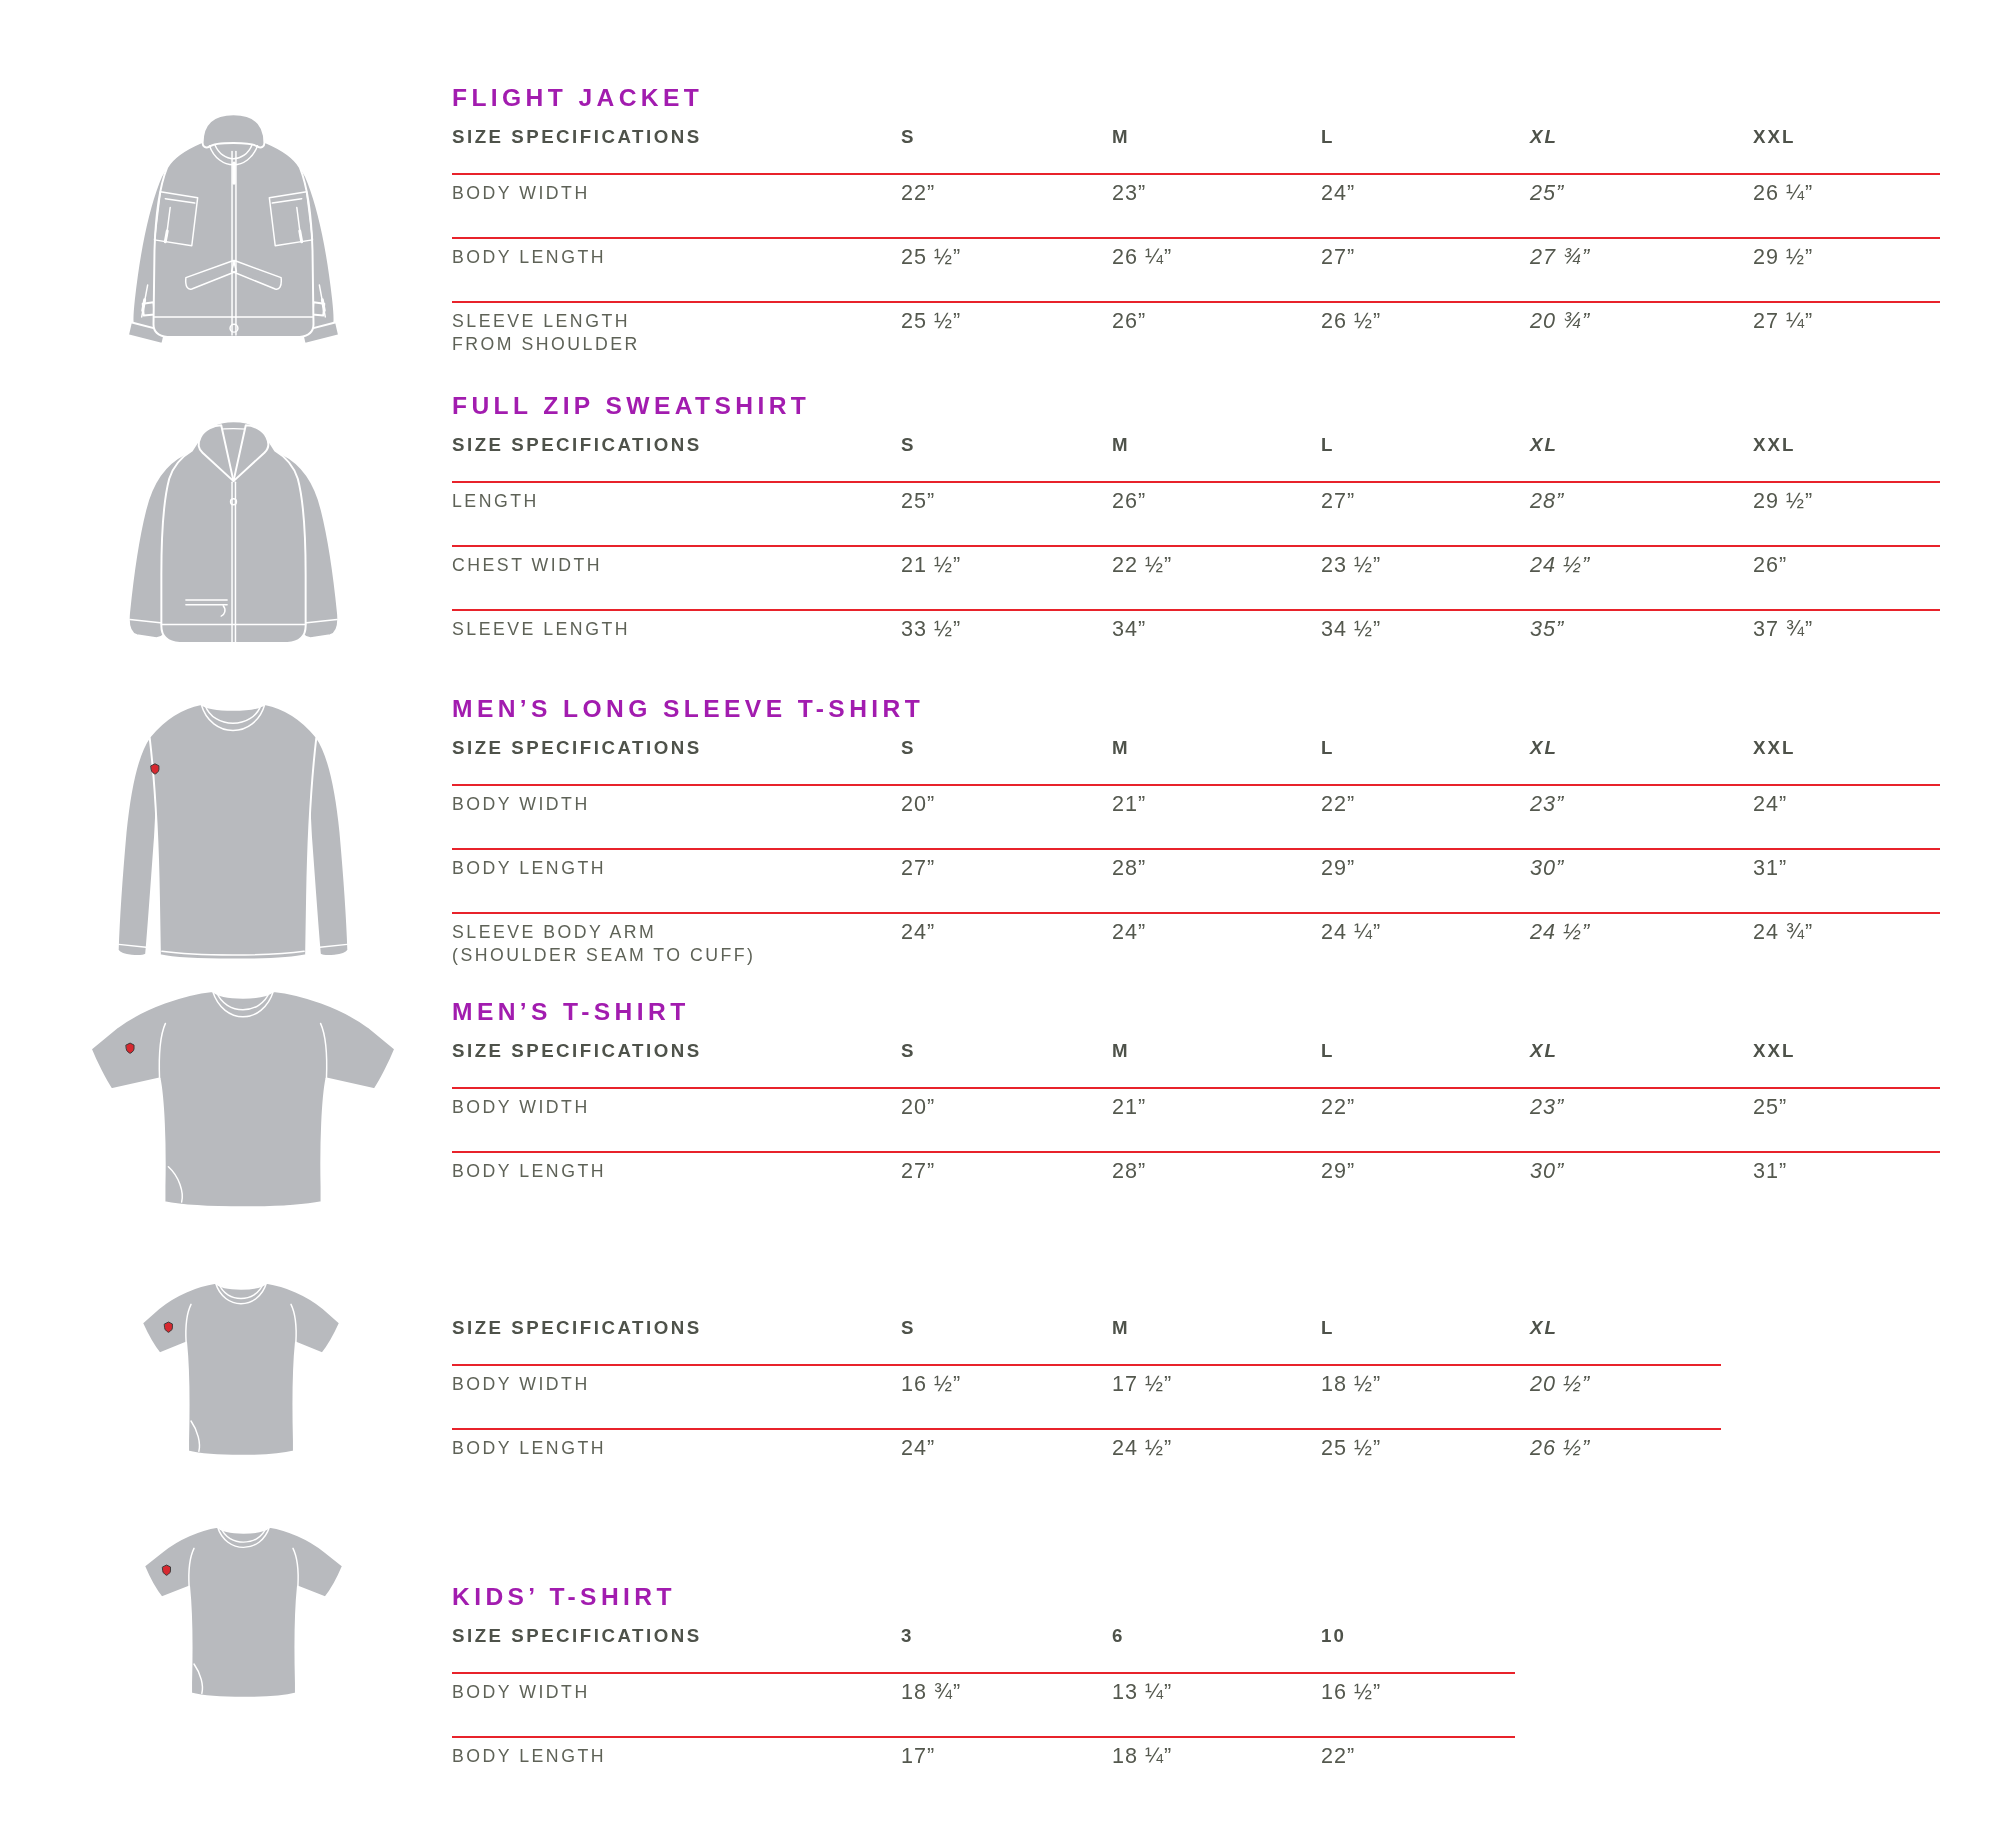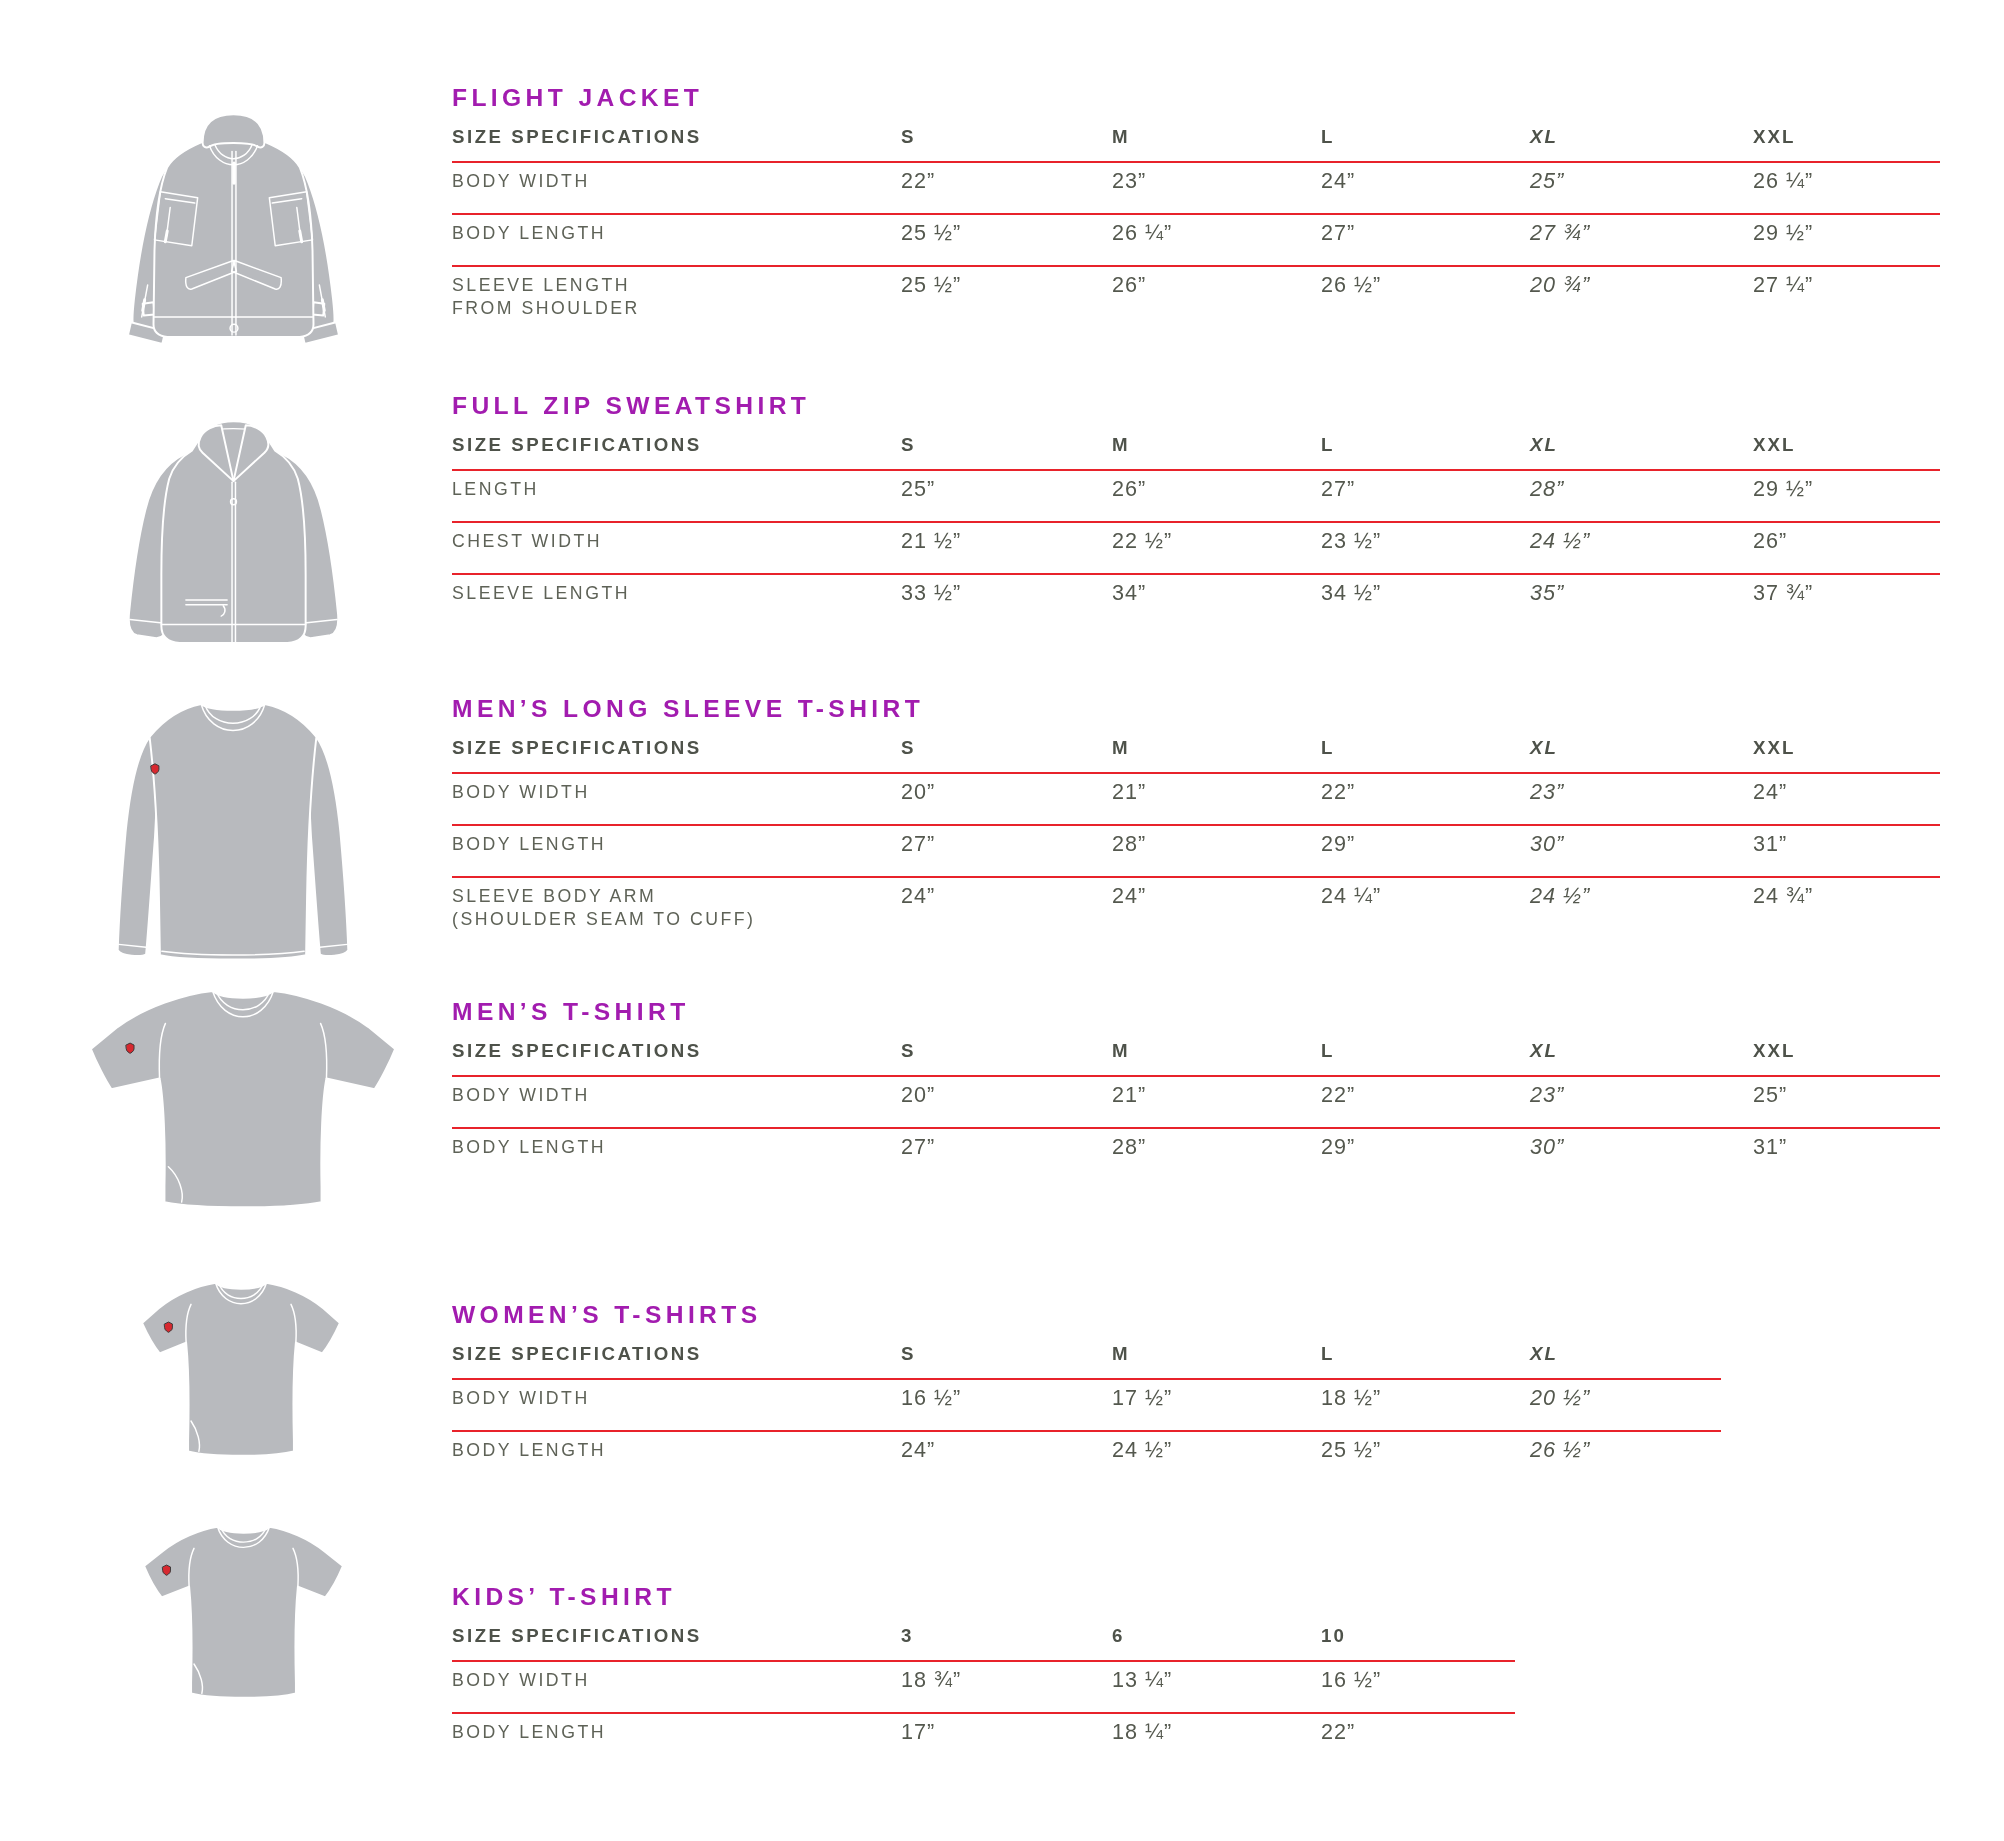--- a/index.html
+++ b/index.html
@@ -36,7 +36,7 @@
   .cols-4 .spec-table { width:1269px; }
   .cols-3 .spec-table { width:1063px; }
 
-  .row { position:relative; }
+  .row { position:relative;margin-top:12px; }
   .header-row { height:38px; }
   .header-row .cell { top:2.9px; }
   .data-row {

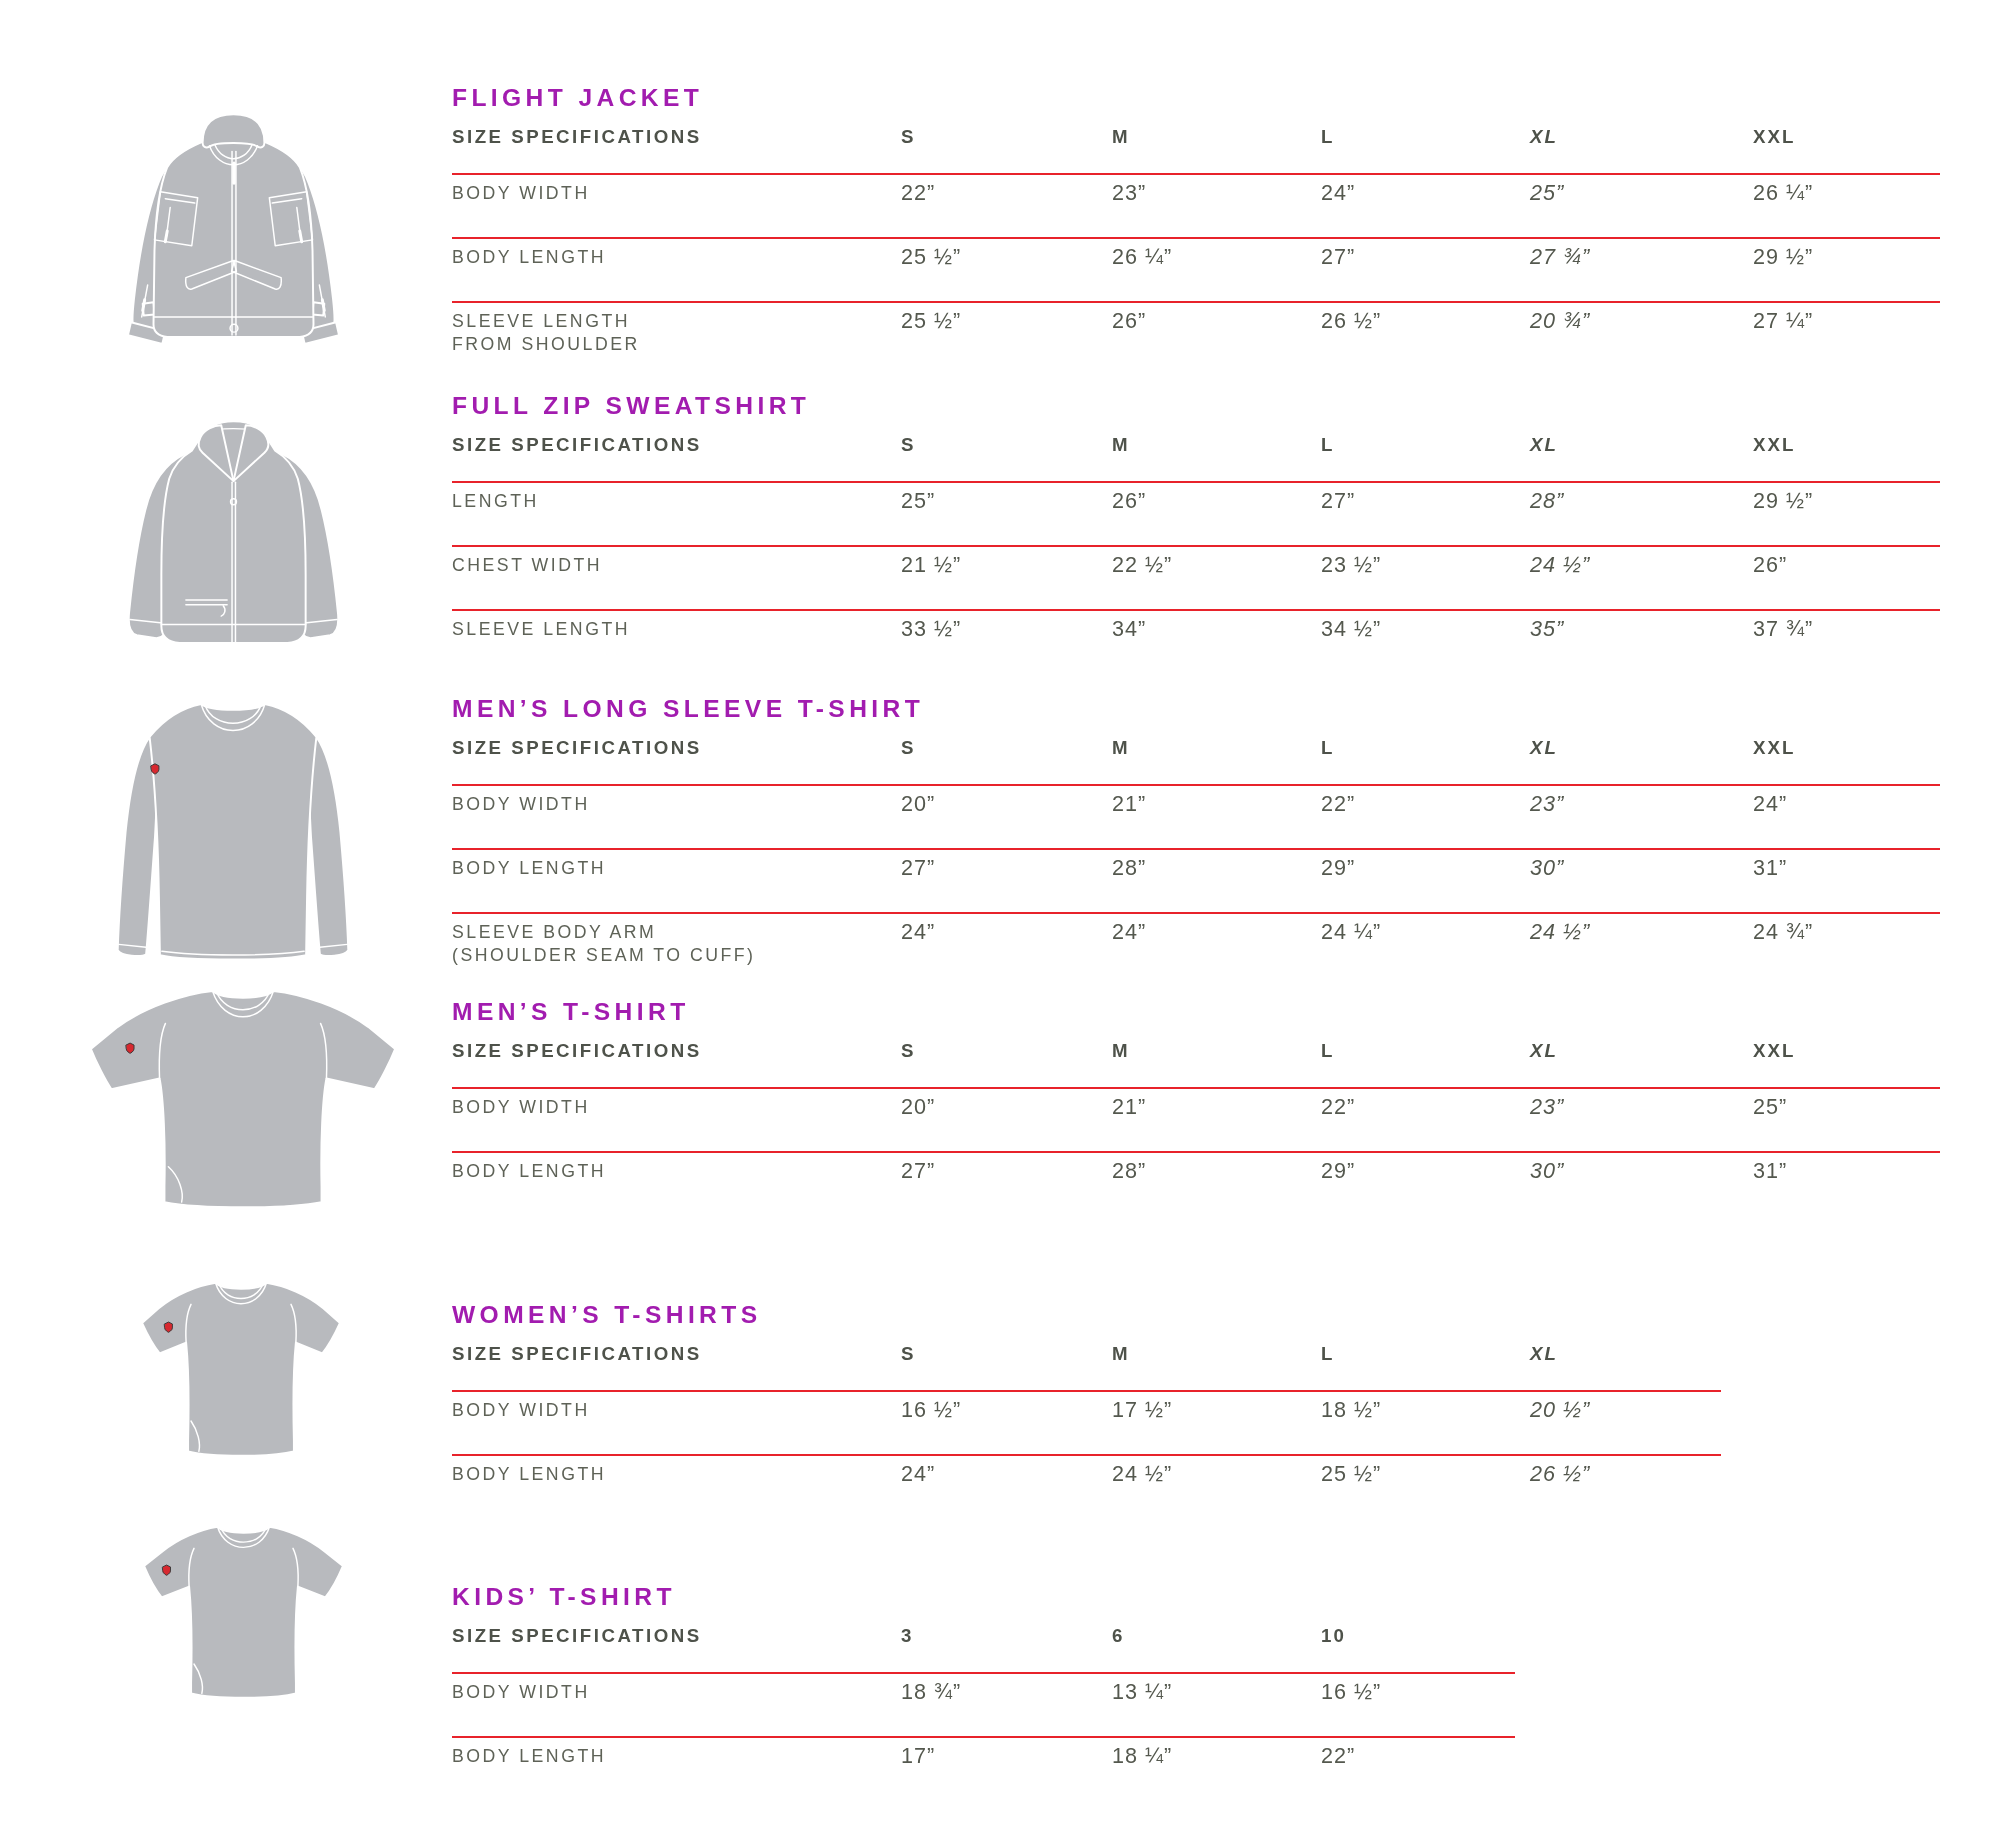--- a/index.html
+++ b/index.html
@@ -369,7 +369,6 @@
   </section>
 
   <section class="spec-section sec-5 cols-4">
-    <h2 class="sec-title">WOMEN’S T-SHIRTS</h2>
     <div class="spec-table">
       <div class="row header-row">
         <span class="cell label-cell header-label">SIZE SPECIFICATIONS</span>

